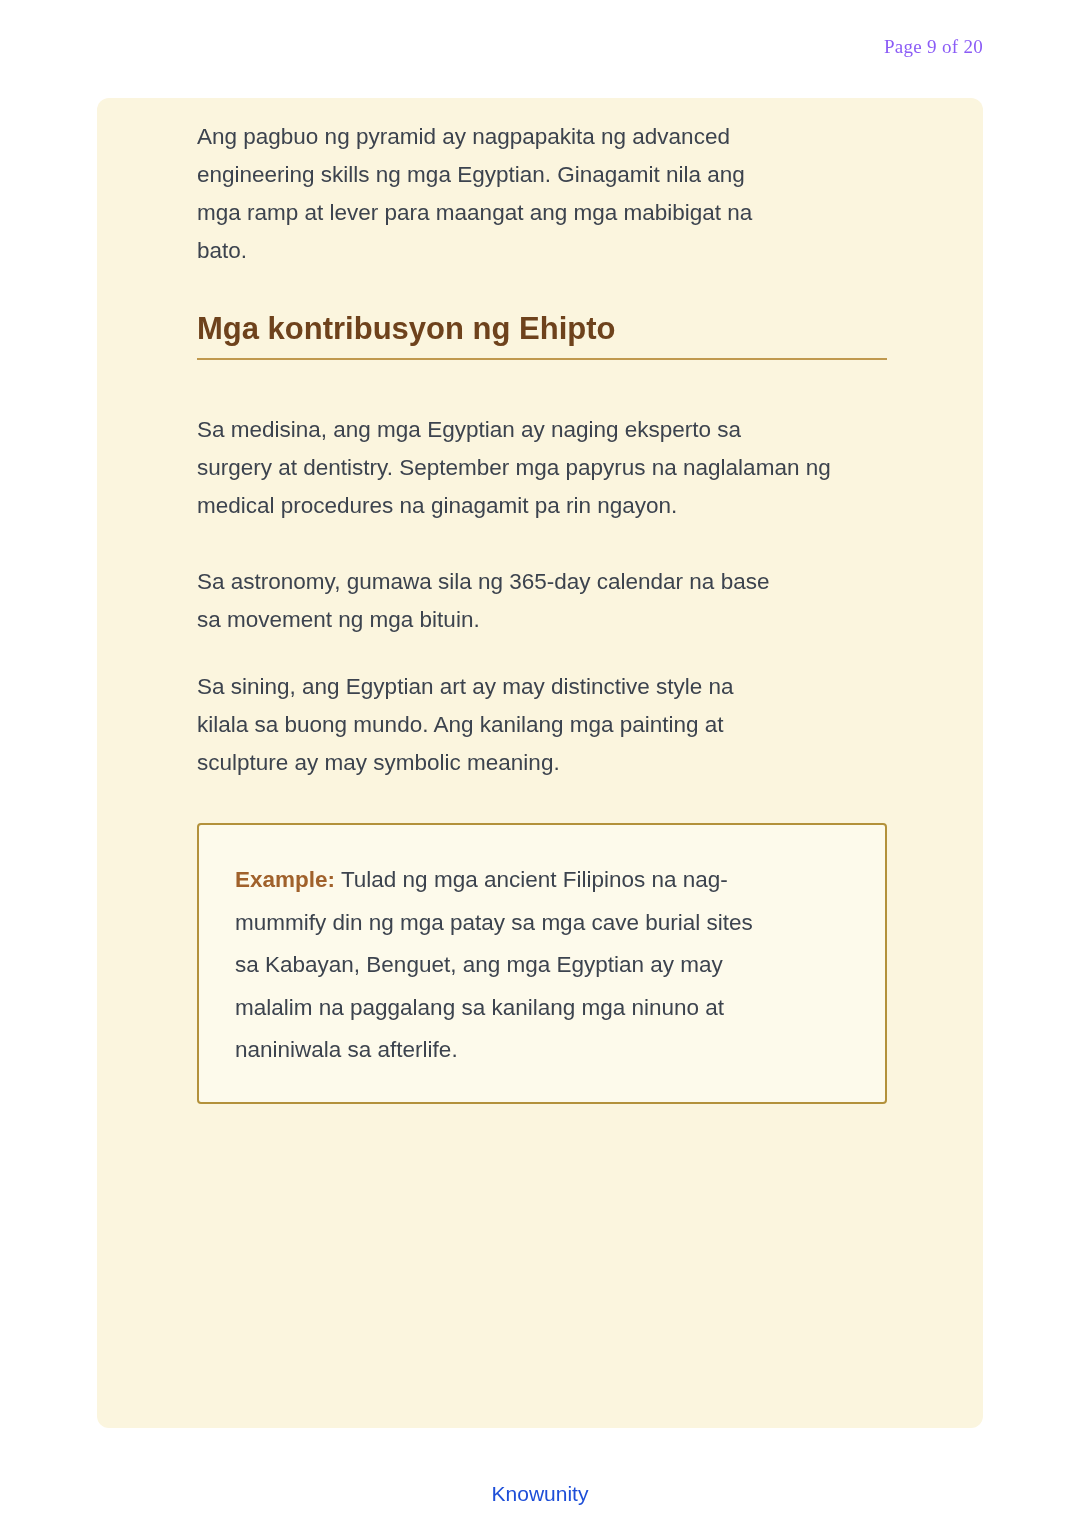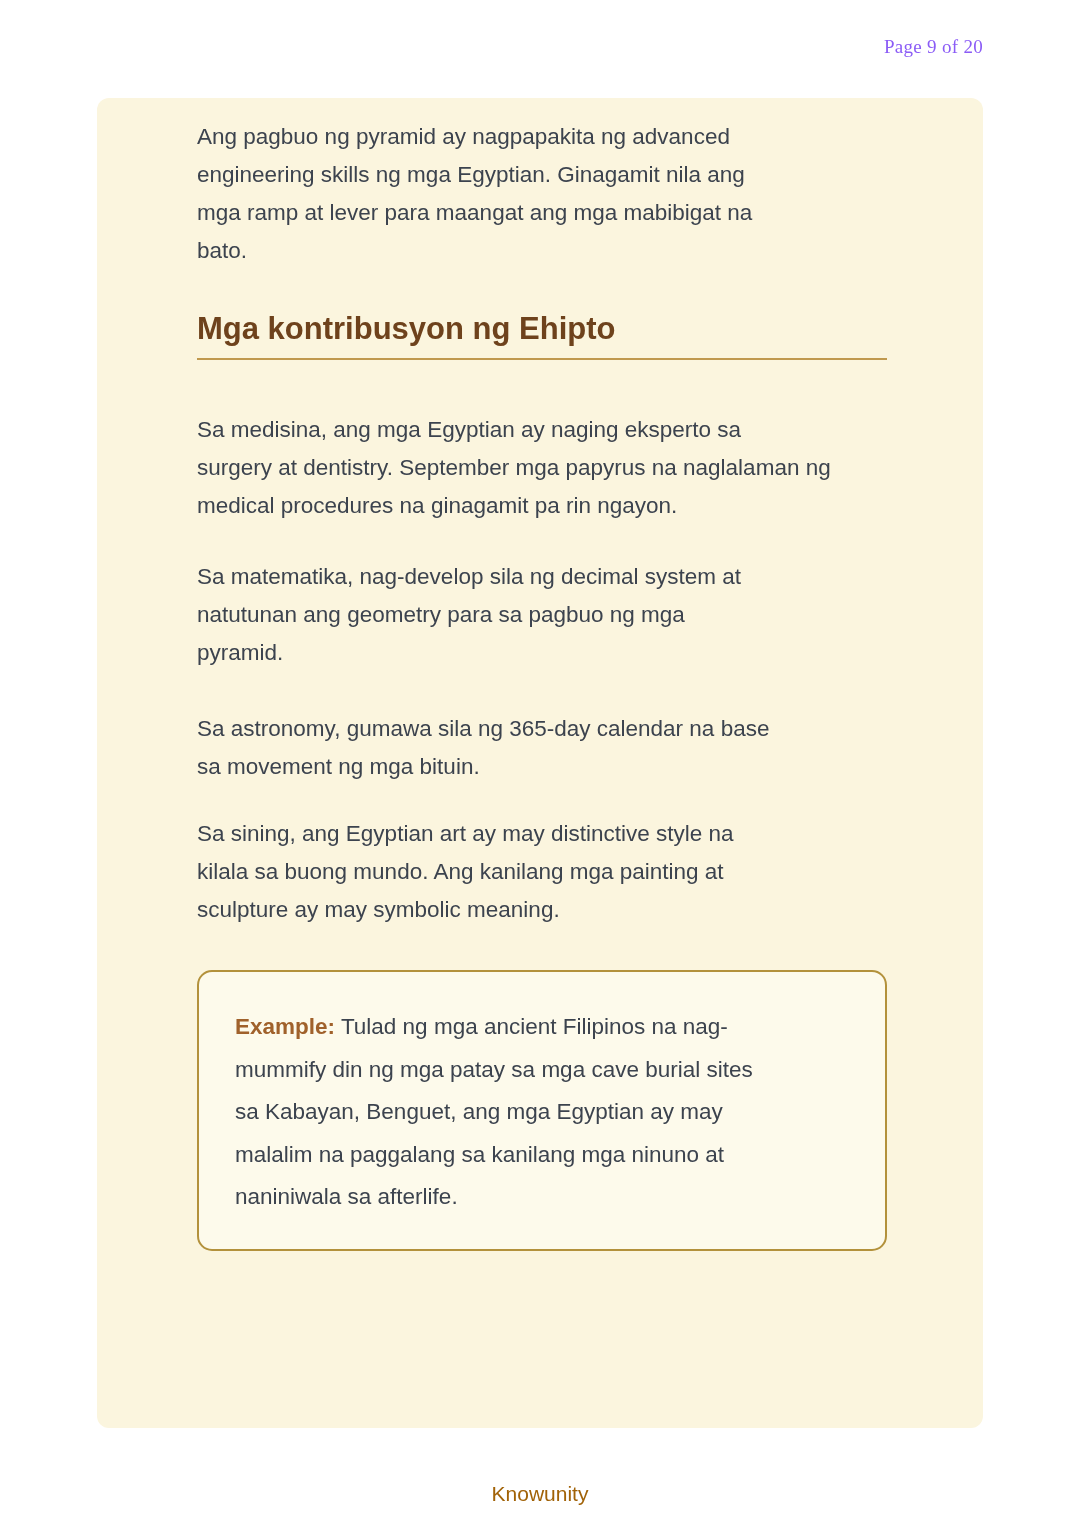--- a/index.html
+++ b/index.html
@@ -102,9 +102,6 @@
 surgery at dentistry. September mga papyrus na naglalaman ng
 medical procedures na ginagamit pa rin ngayon.</p>
 
-  <p class="body-par par-3">Sa matematika, nag-develop sila ng decimal system at
-natutunan ang geometry para sa pagbuo ng mga
-pyramid.</p>
 
   <p class="body-par par-4">Sa astronomy, gumawa sila ng 365-day calendar na base
 sa movement ng mga bituin.</p>

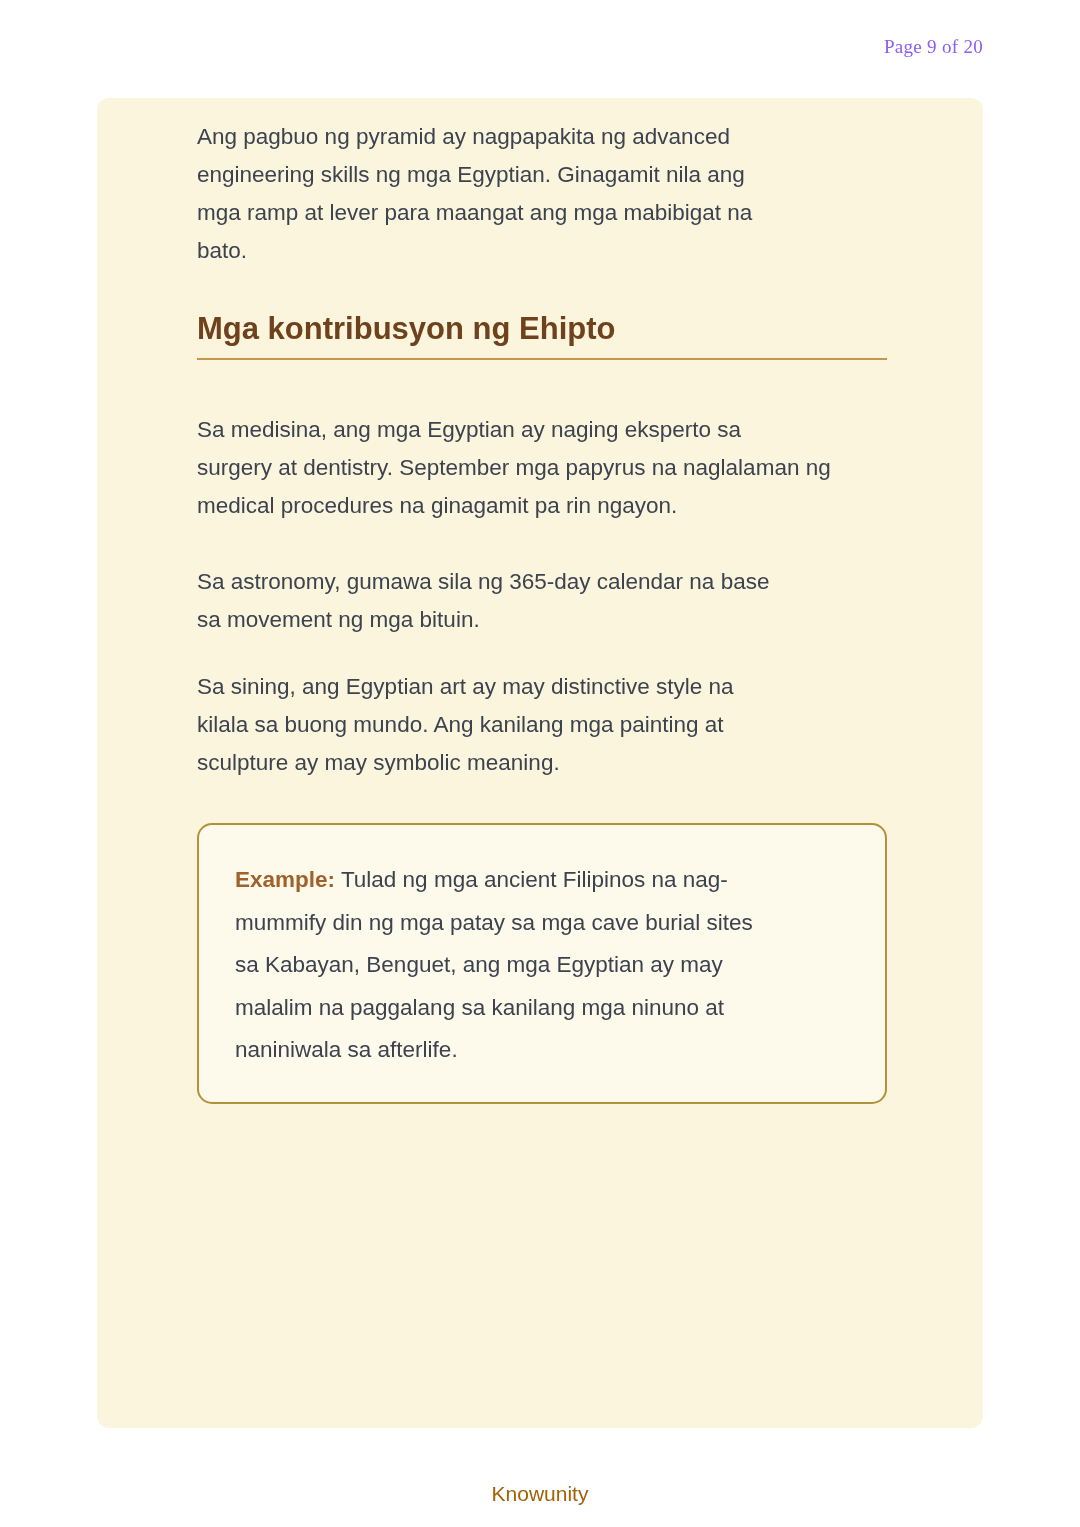--- a/index.html
+++ b/index.html
@@ -60,7 +60,7 @@
     width: 100%;
     background: #fdfaeb;
     border: 2px solid #b3913b;
-    border-radius: 15px;
+    border-radius: 4px;
     padding: 34px 36px 30px 36px;
   }
   .example-par {

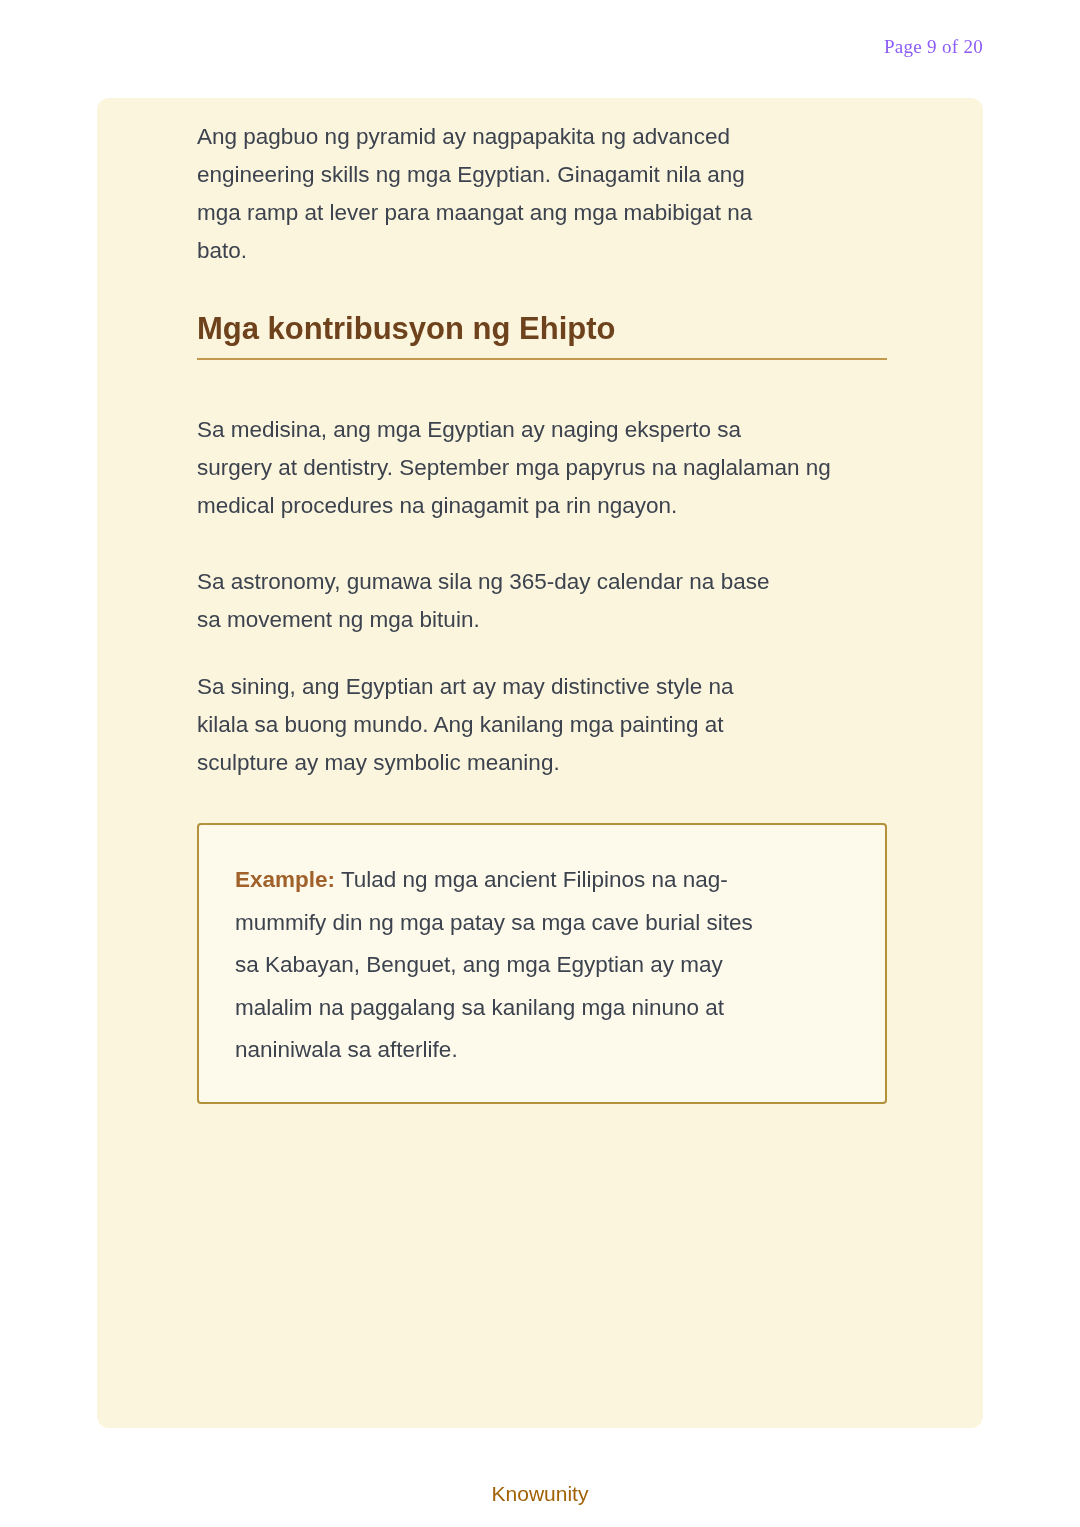--- a/index.html
+++ b/index.html
@@ -81,7 +81,7 @@
     width: 100%;
     text-align: center;
     font-size: 21px;
-    color: #a16207;
+    color: #1d4ed8;
   }
 </style>
 </head>

